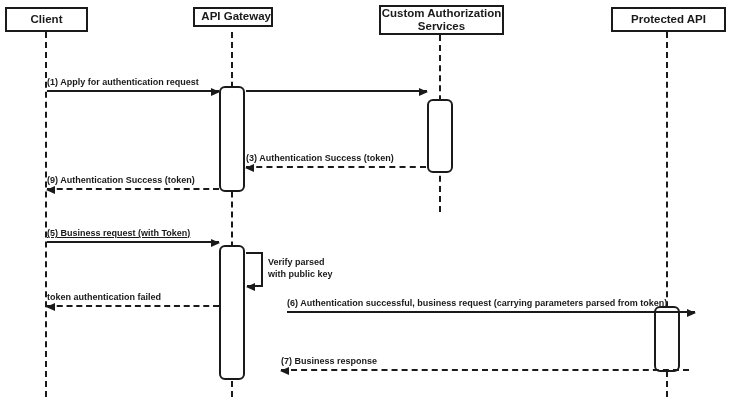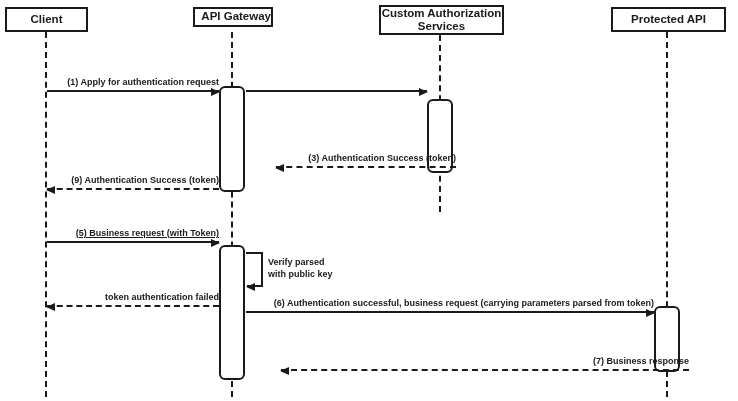--- a/index.html
+++ b/index.html
@@ -40,7 +40,7 @@
   
   .msg{position:absolute;z-index:5;}
   .msg-lbl{
-    text-align:right;white-space:nowrap;
+    text-align:left;white-space:nowrap;
     font-size:9px;font-weight:bold;
     margin-bottom:3px;
   }

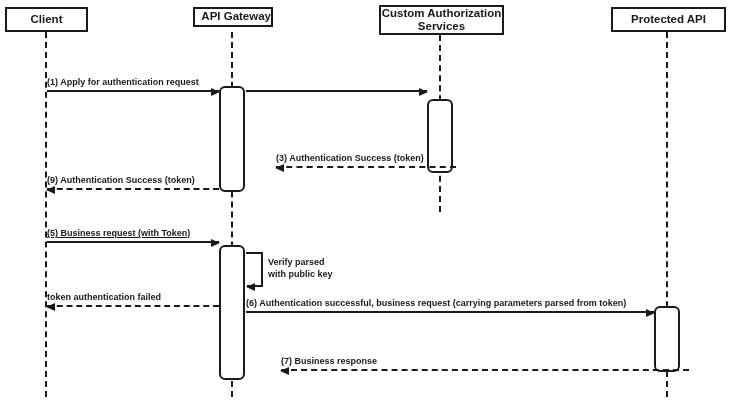--- a/index.html
+++ b/index.html
@@ -106,7 +106,7 @@
   </div>
 
 
-  <div class="msg" style="left:246px;top:153px;width:180px;margin-left:30px;">
+  <div class="msg" style="left:246px;top:153px;width:180px;">
     <div class="msg-lbl">(3) Authentication Success (token)</div>
     <div class="msg-line line-dashed">
       <div class="arr arr-l"></div>

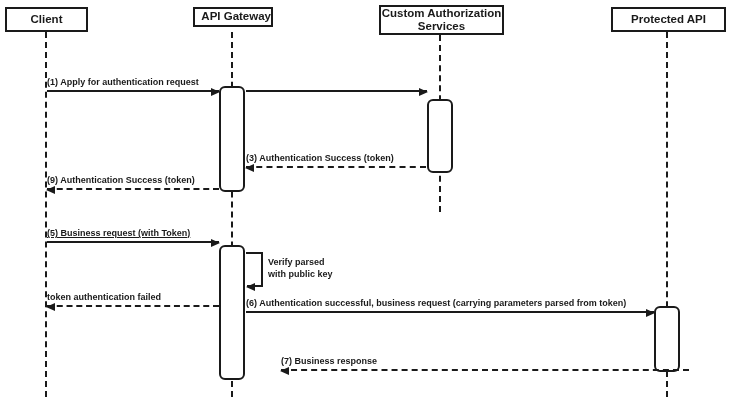--- a/index.html
+++ b/index.html
@@ -141,7 +141,7 @@
     </div>
   </div>
 
-  <div class="msg" style="left:246px;top:298px;width:408px;">
+  <div class="msg" style="left:246px;top:298px;width:408px;padding-left:41px;">
     <div class="msg-lbl">(6) Authentication successful, business request (carrying parameters parsed from token)</div>
     <div class="msg-line line-solid">
       <div class="arr arr-r"></div>

